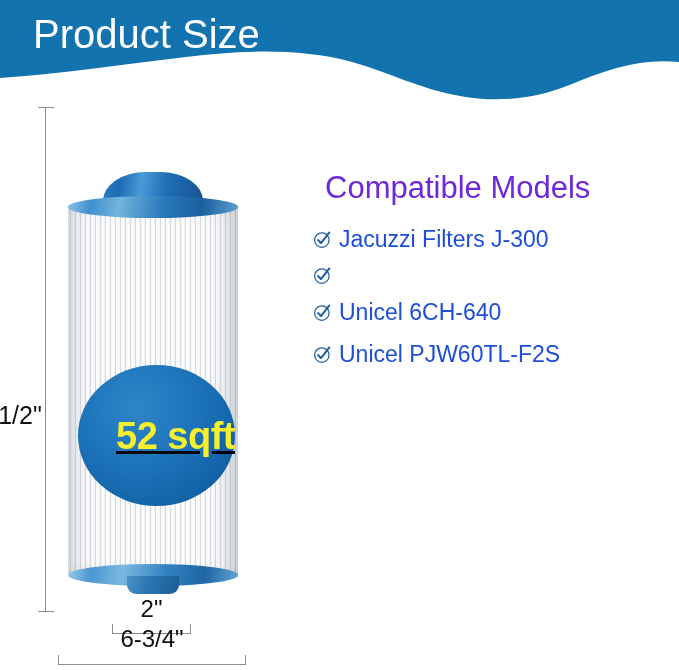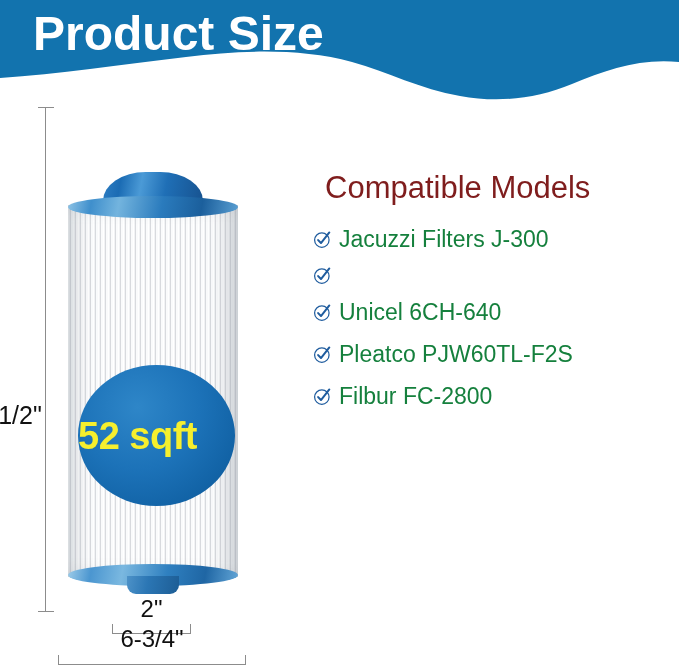--- a/index.html
+++ b/index.html
@@ -39,9 +39,9 @@
     left: 33px;
     top: 8px;
     margin: 0;
-    font-size: 48px;
+    font-size: 40px;
     line-height: 52px;
-    font-weight: bold;
+    font-weight: normal;
     color: #ffffff;
     letter-spacing: 0px;
     white-space: nowrap;

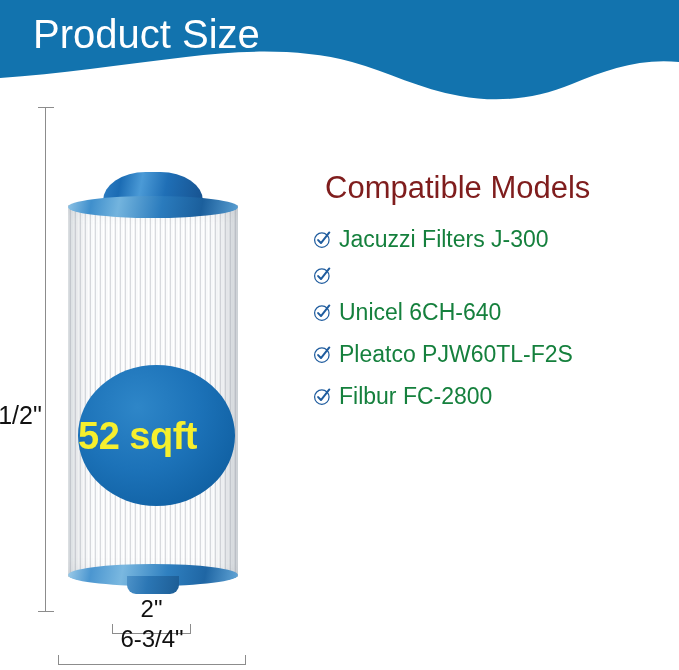--- a/index.html
+++ b/index.html
@@ -241,7 +241,7 @@
     font-size: 31px;
     line-height: 36px;
     font-weight: normal;
-    color: #7f1d1d;
+    color: #6d28d9;
     white-space: nowrap;
   }
   #models-list {

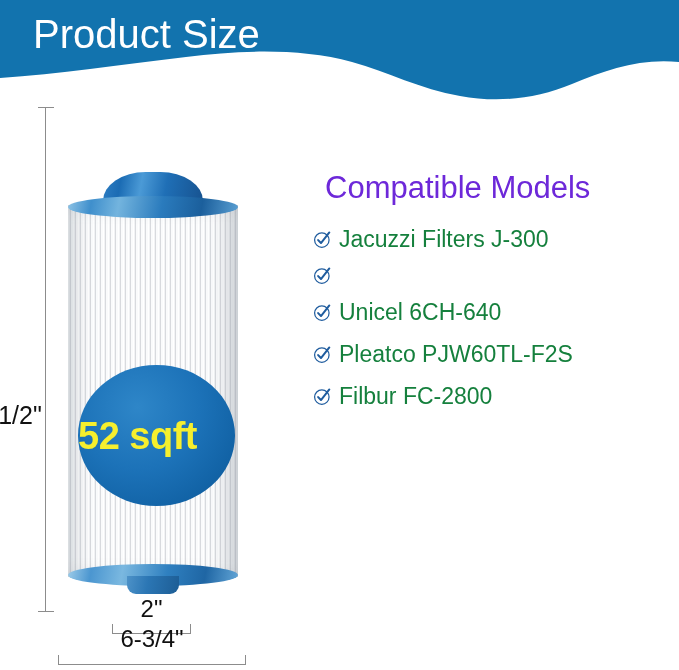--- a/index.html
+++ b/index.html
@@ -265,7 +265,7 @@
   .model-label {
     font-size: 23px;
     line-height: 30px;
-    color: #15803d;
+    color: #1d4ed8;
   }
 </style>
 </head>

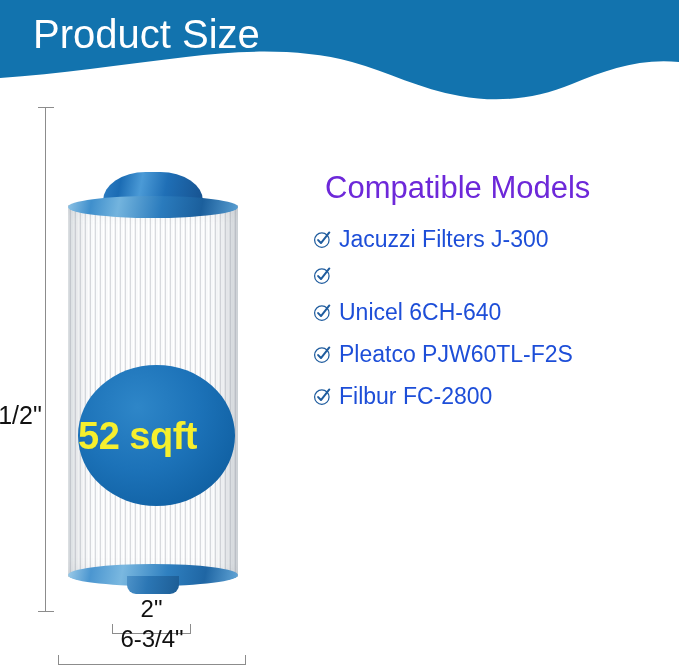--- a/index.html
+++ b/index.html
@@ -353,7 +353,7 @@
           <circle cx="9.3" cy="10.6" r="7.6" fill="none" stroke="#1F5C9E" stroke-width="1.3"></circle>
           <path d="M5.4,10.6 L8.4,13.7 L17.2,2.6" fill="none" stroke="#1F5C9E" stroke-width="2.1" stroke-linecap="round" stroke-linejoin="round"></path>
         </svg>
-        <span class="model-label">Pleatco PJW60TL-F2S</span>
+        <span class="model-label">Unicel PJW60TL-F2S</span>
       </li>
 
       <li class="model-item">

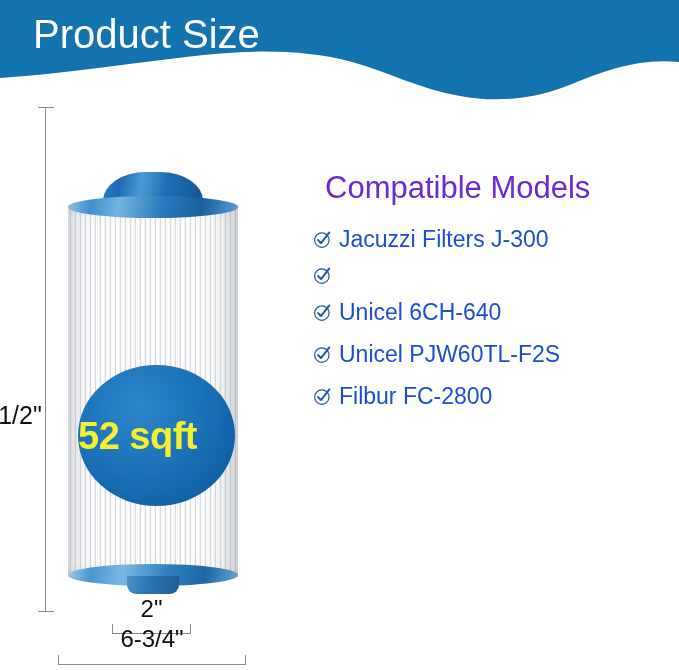--- a/index.html
+++ b/index.html
@@ -356,13 +356,6 @@
         <span class="model-label">Unicel PJW60TL-F2S</span>
       </li>
 
-      <li class="model-item">
-        <svg class="model-check-icon" viewBox="0 0 20 20">
-          <circle cx="9.3" cy="10.6" r="7.6" fill="none" stroke="#1F5C9E" stroke-width="1.3"></circle>
-          <path d="M5.4,10.6 L8.4,13.7 L17.2,2.6" fill="none" stroke="#1F5C9E" stroke-width="2.1" stroke-linecap="round" stroke-linejoin="round"></path>
-        </svg>
-        <span class="model-label">Filbur FC-2800</span>
-      </li>
 
     </ul>
   </div>

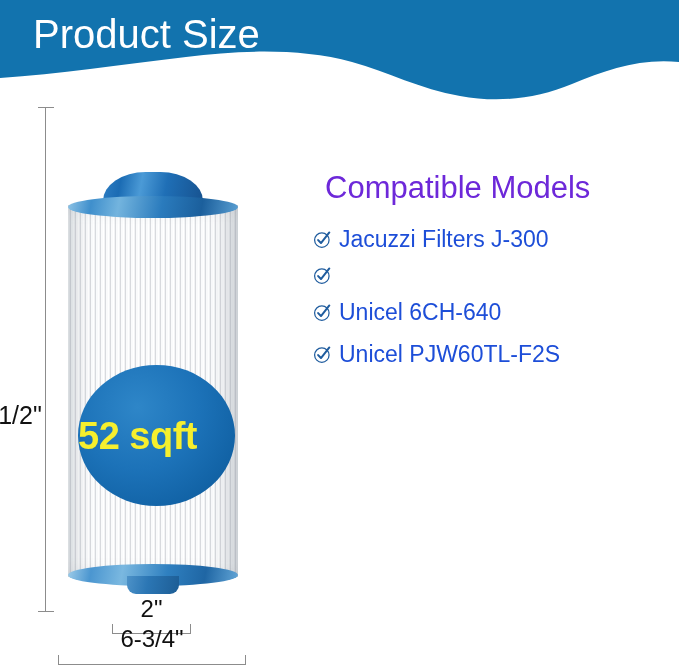--- a/index.html
+++ b/index.html
@@ -165,7 +165,8 @@
     background: radial-gradient(ellipse at 38% 30%, #2e86c8 0%, #1c72b8 45%, #1263a6 75%, #0e5793 100%);
     display: flex;
     align-items: center;
-    justify-content: flex-start;
+    justify-content: flex-end;
+    text-decoration: underline;
   }
   #sqft-badge-label {
     font-size: 38px;

